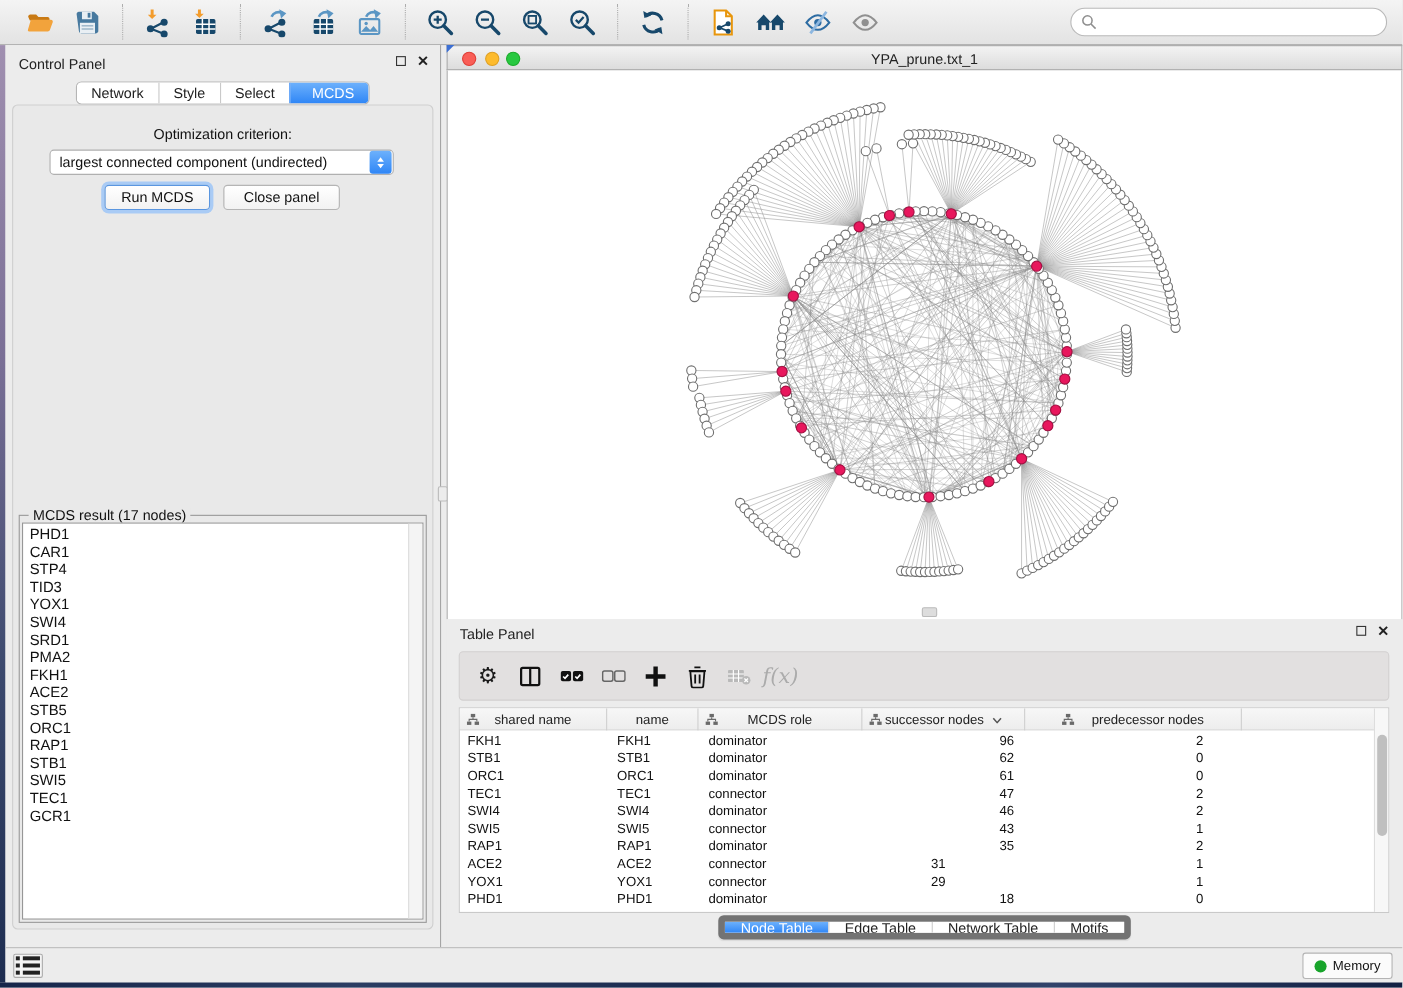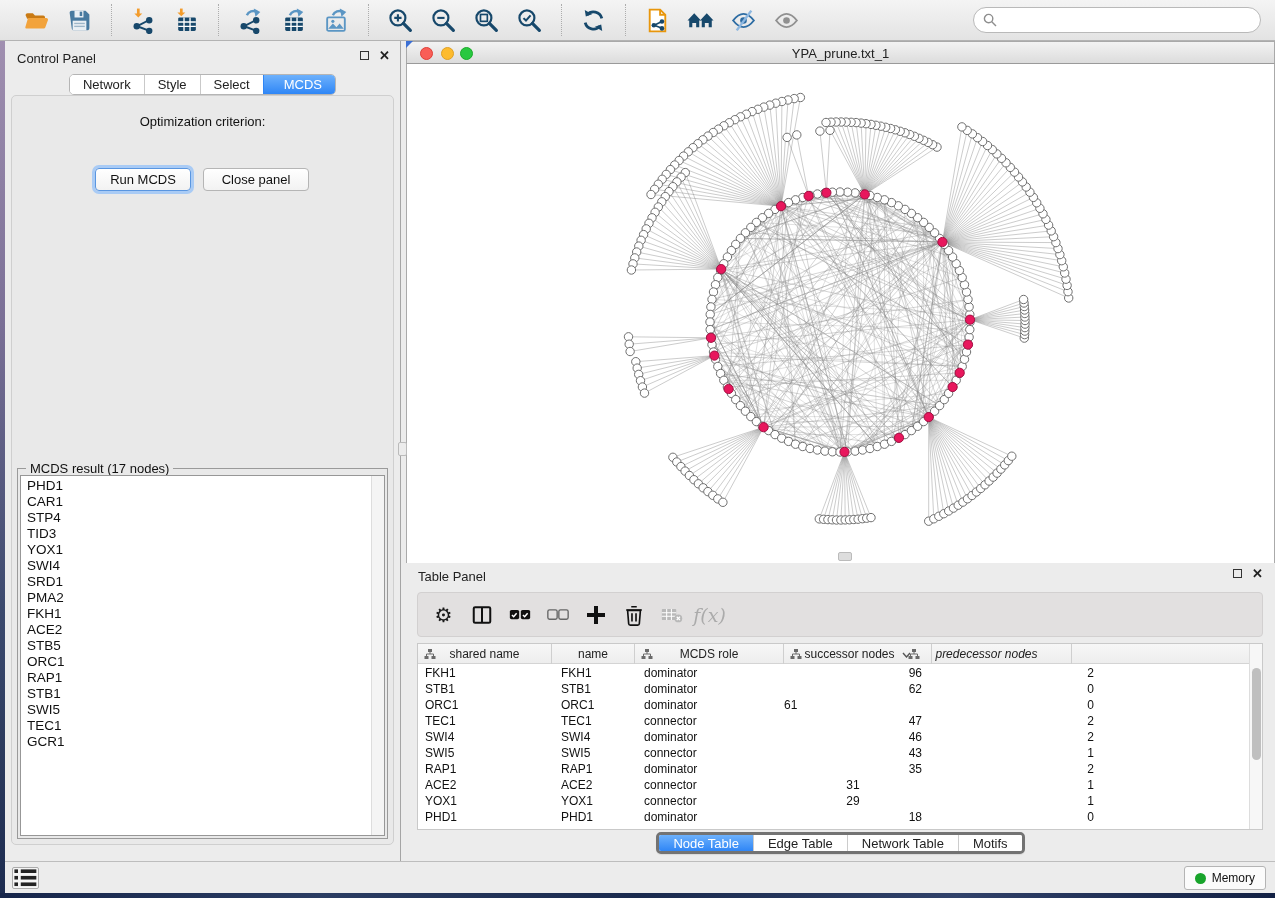--- a/index.html
+++ b/index.html
@@ -328,6 +328,13 @@
   </div>
   <div class="cp-content">
     <div class="opt-label">Optimization criterion:</div>
+    <div class="dropdown">
+      <span class="dropdown-text">largest connected component (undirected)</span>
+      <span class="dropdown-step">
+          <span class="arr-up"></span>
+          <span class="arr-dn"></span>
+        </span>
+    </div>
     <div class="btn run-btn focused">Run MCDS</div>
     <div class="btn closepanel-btn">Close panel</div>
     <div class="mcds-fieldset">

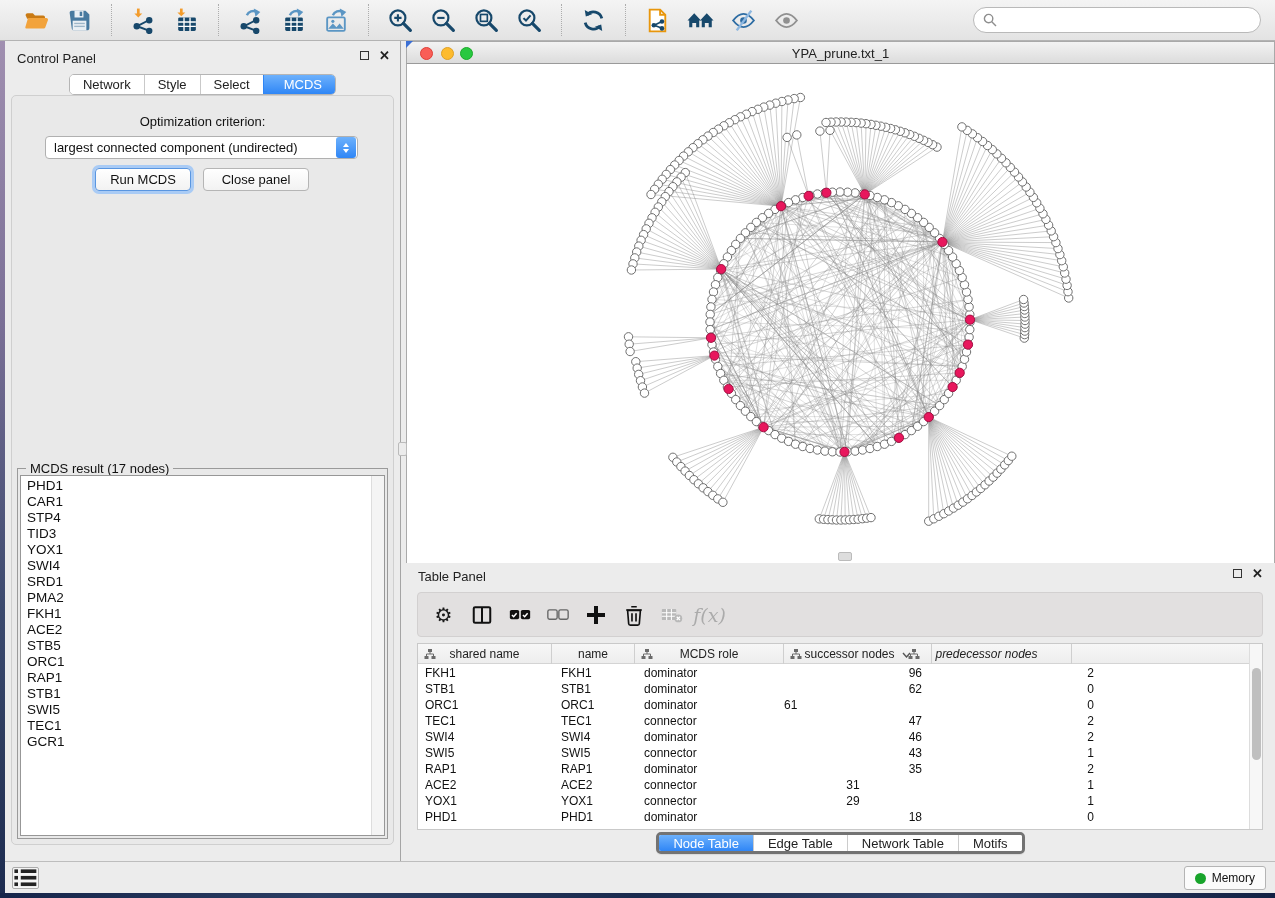--- a/index.html
+++ b/index.html
@@ -1315,7 +1315,7 @@
               <path d="M1 1l3.5 4L8 1" stroke="#555" stroke-width="1.4" fill="none"></path>
             </svg></span>
         </div>
-        <div class="th" style="left: 484px; width: 170px; font-style: italic;">
+        <div class="th" style="left: 541px; width: 170px;">
           <span>
             <svg class="tree-ic" width="12" height="12" viewBox="0 0 12 12">
               <rect x="4" y="1" width="4" height="3" fill="#6a6a6a"></rect>

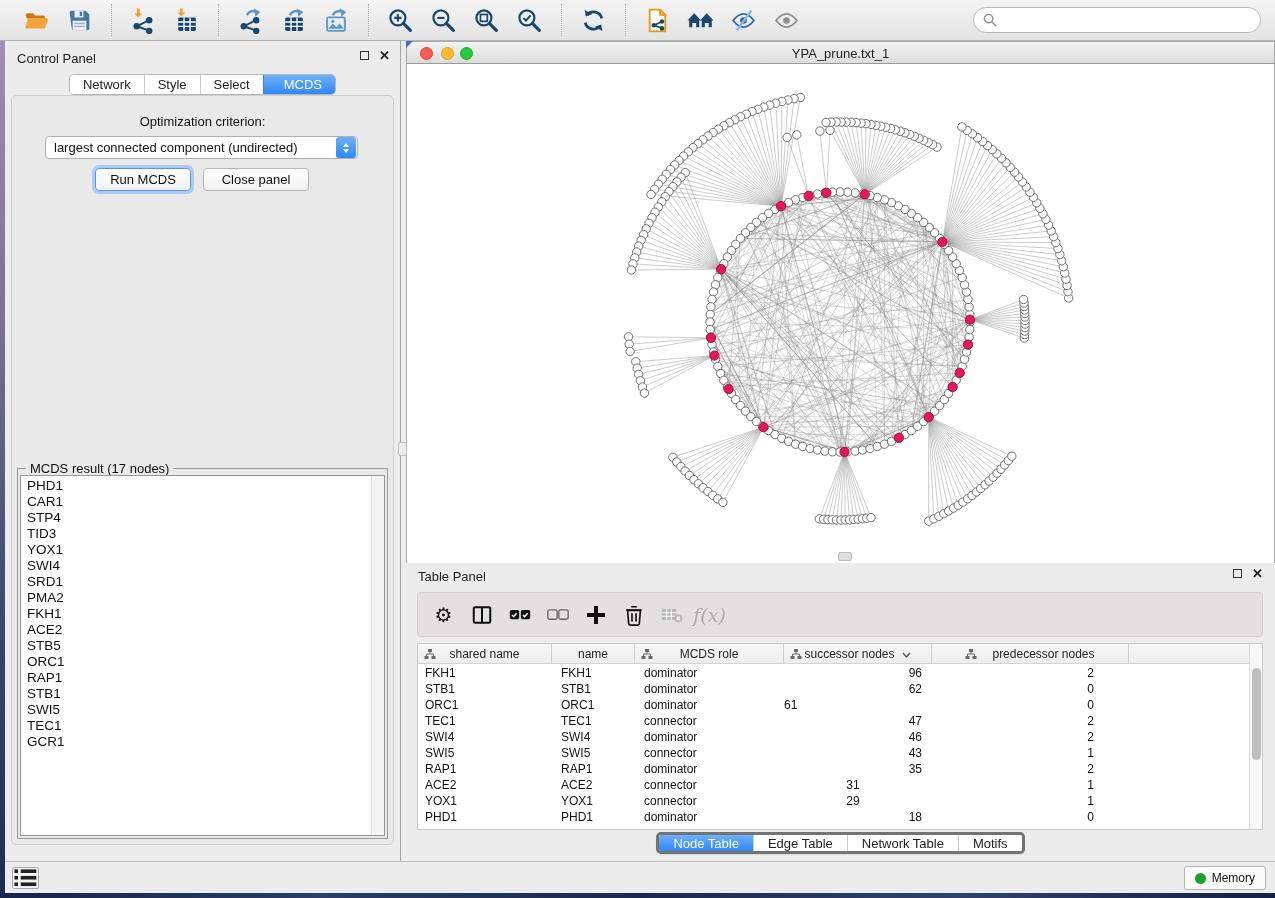--- a/index.html
+++ b/index.html
@@ -1346,7 +1346,7 @@
           <div class="td" style="left: 0px; width: 134px; text-align: left; padding-left: 7px; padding-right: 0px;">ORC1</div>
           <div class="td" style="left: 134px; width: 83px; text-align: left; padding-left: 9px; padding-right: 0px;">ORC1</div>
           <div class="td" style="left: 217px; width: 149px; text-align: left; padding-left: 9px; padding-right: 0px;">dominator</div>
-          <div class="td" style="left: 366px; width: 148px; text-align: left; padding-left: 0px; padding-right: 10px;">61</div>
+          <div class="td" style="left: 366px; width: 148px; text-align: right; padding-left: 0px; padding-right: 10px;">61</div>
           <div class="td" style="left: 514px; width: 170px; text-align: right; padding-left: 0px; padding-right: 8px;">0</div>
         </div>
         <div class="tr">

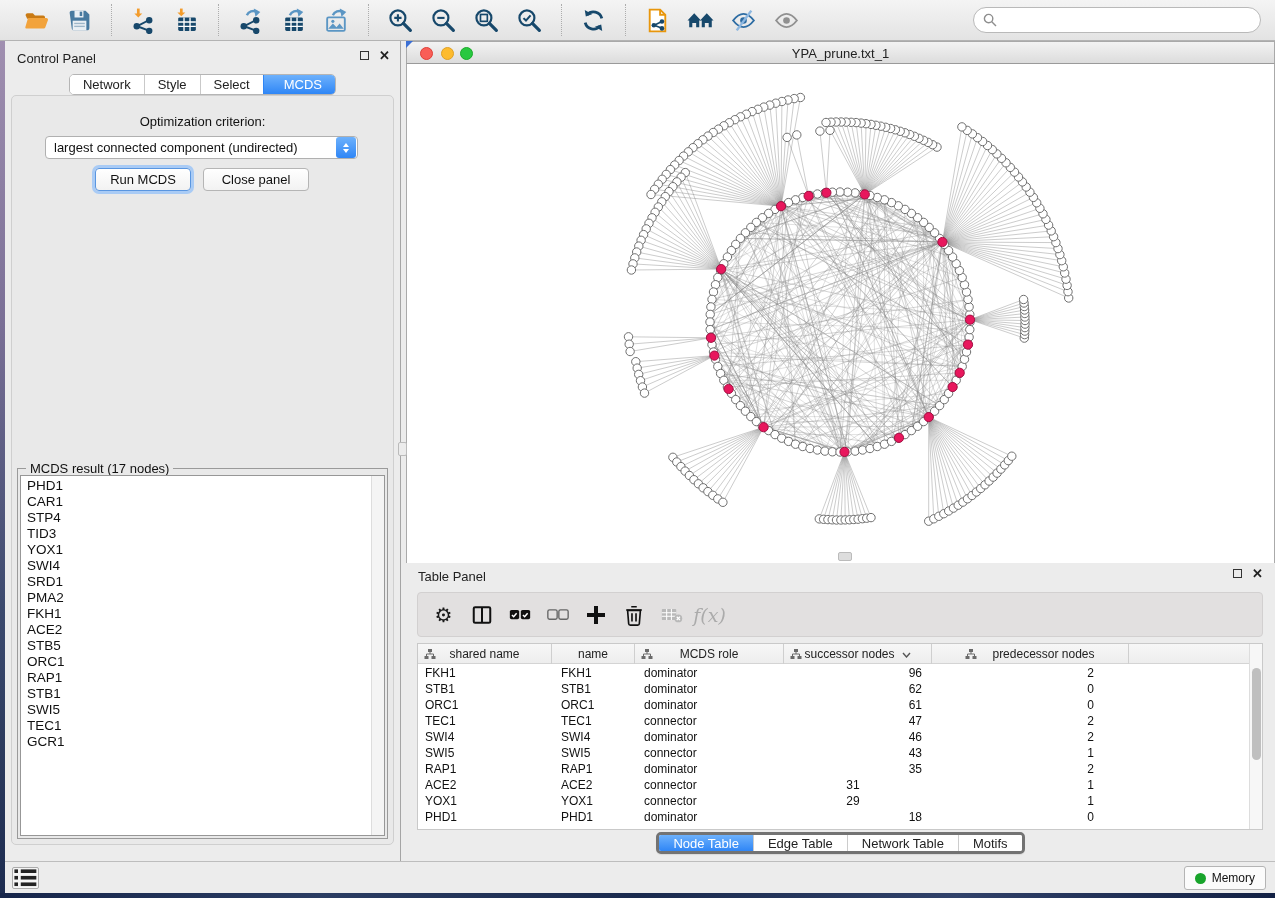--- a/index.html
+++ b/index.html
@@ -88,7 +88,7 @@
   .tbl-thumb { position:absolute; left:2px; top:24px; width:9px; height:92px; background:#bfbfbf; border-radius:5px; }
 
   .tp-tabs { position:absolute; left:0; top:269px; width:100%; display:flex; justify-content:center; }
-  .tp-seg-group { display:flex; border:3px solid #737373; border-radius:5px; overflow:hidden; background:#fff; height:22px; box-shadow:0 1px 1px rgba(0,0,0,0.08); }
+  .tp-seg-group { display:flex; border:6px solid #737373; border-radius:5px; overflow:hidden; background:#fff; height:22px; box-shadow:0 1px 1px rgba(0,0,0,0.08); }
   .tp-seg { padding:3px 14px; font-size:13px; color:#222; border-left:1px solid #cccccc; background:#fff; display:flex; align-items:center; }
   .tp-seg:first-child { border-left:none; }
   .tp-seg.sel { background:linear-gradient(#6db1fc,#2f86f6); color:#fff; }

